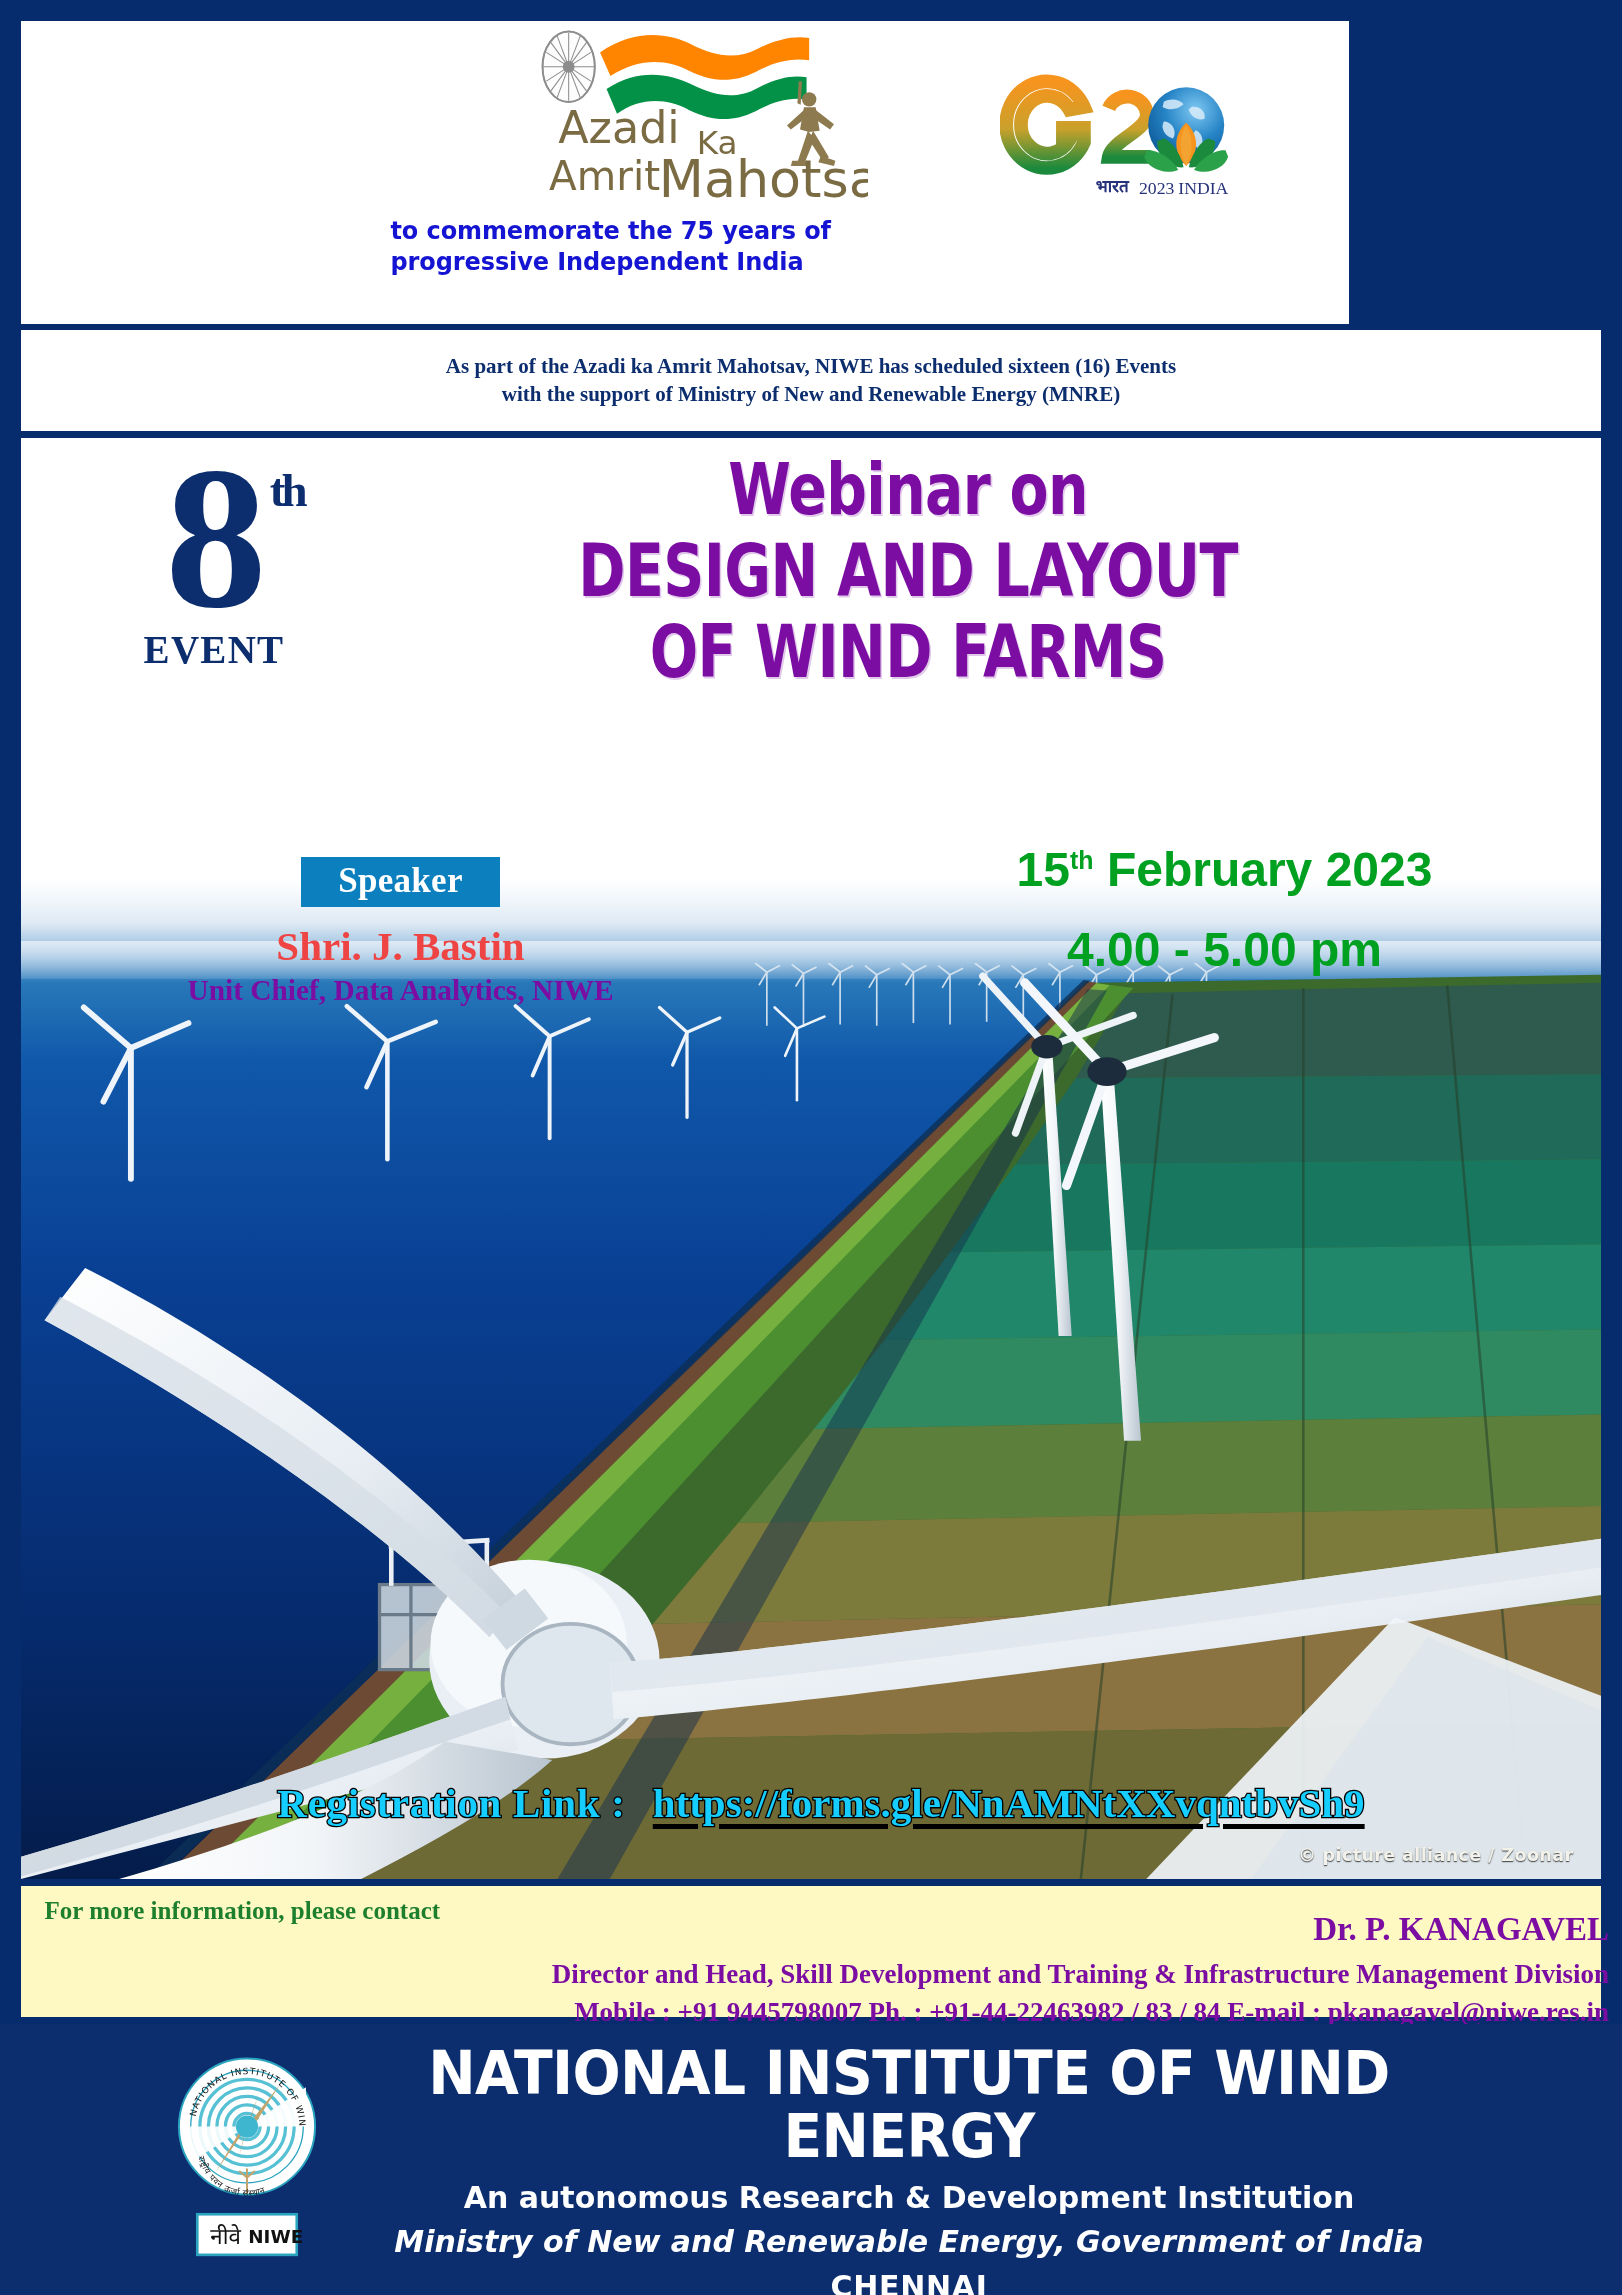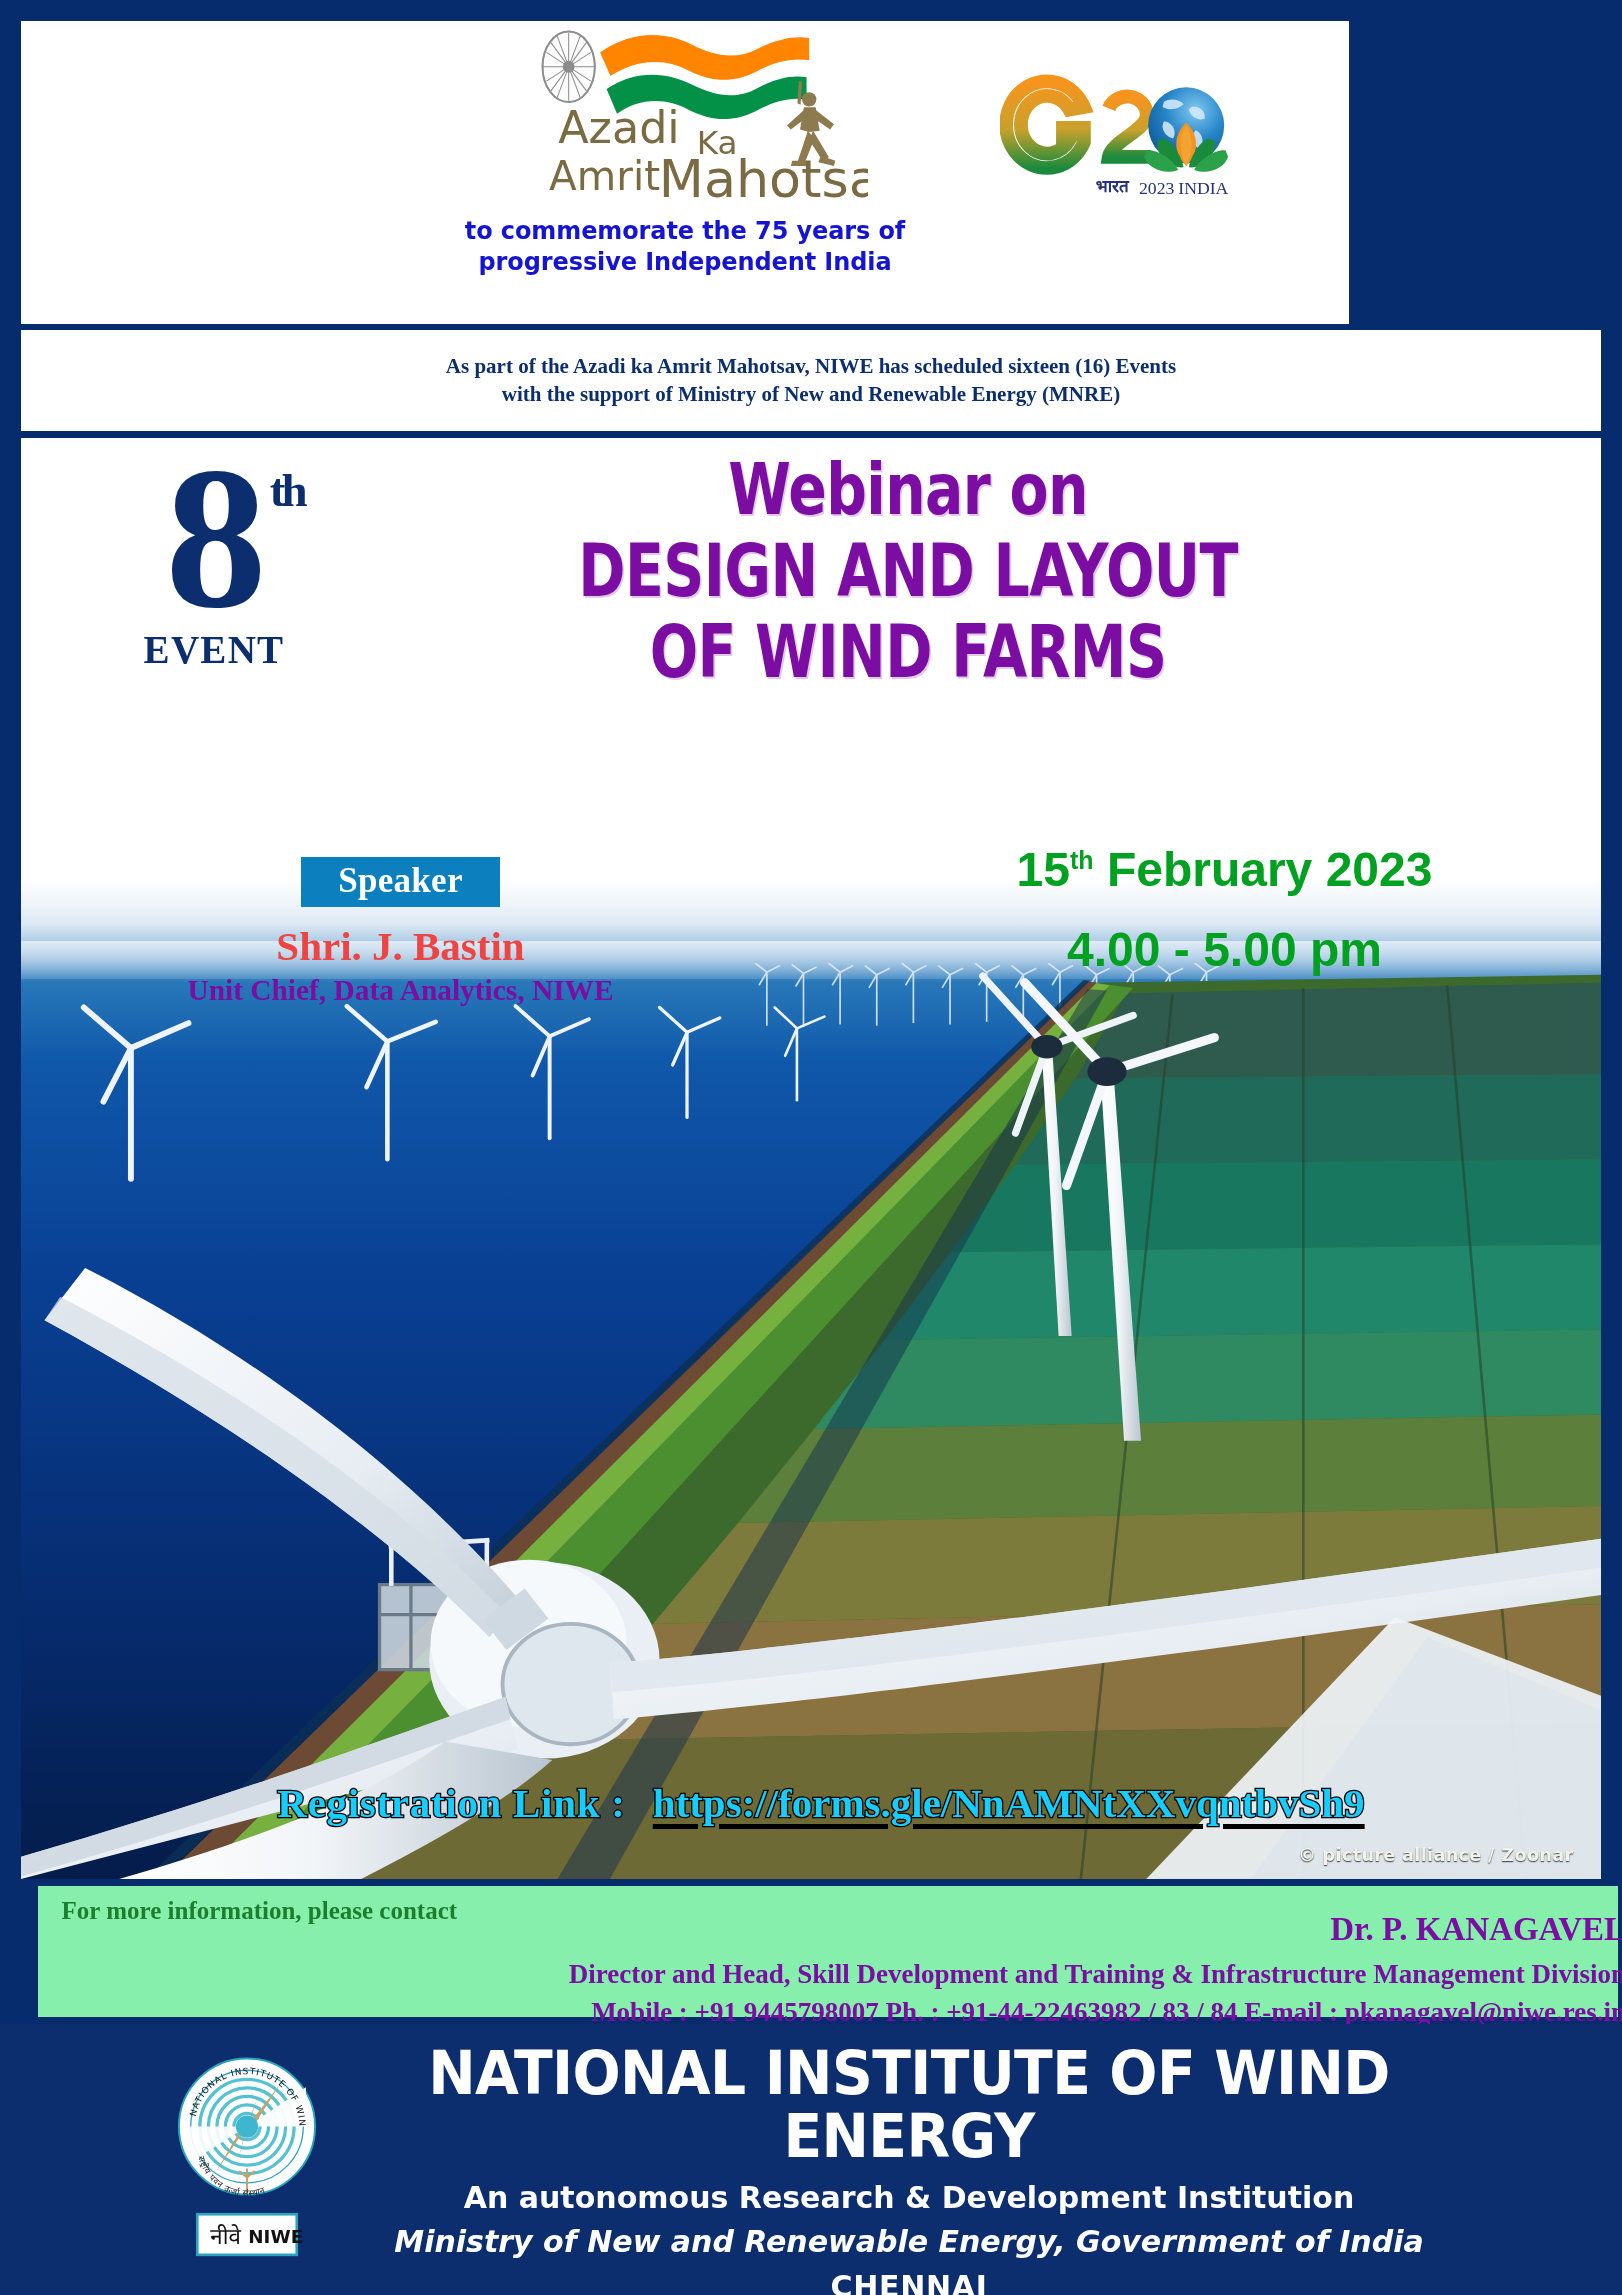--- a/index.html
+++ b/index.html
@@ -39,7 +39,7 @@
     left: 50%; top: 195px;
     transform: translateX(-50%);
     width: 589px;
-    text-align: center;
+    text-align: left;
     color: #1414d2;
     font-family: "DejaVu Sans", sans-serif;
     font-size: 24px;

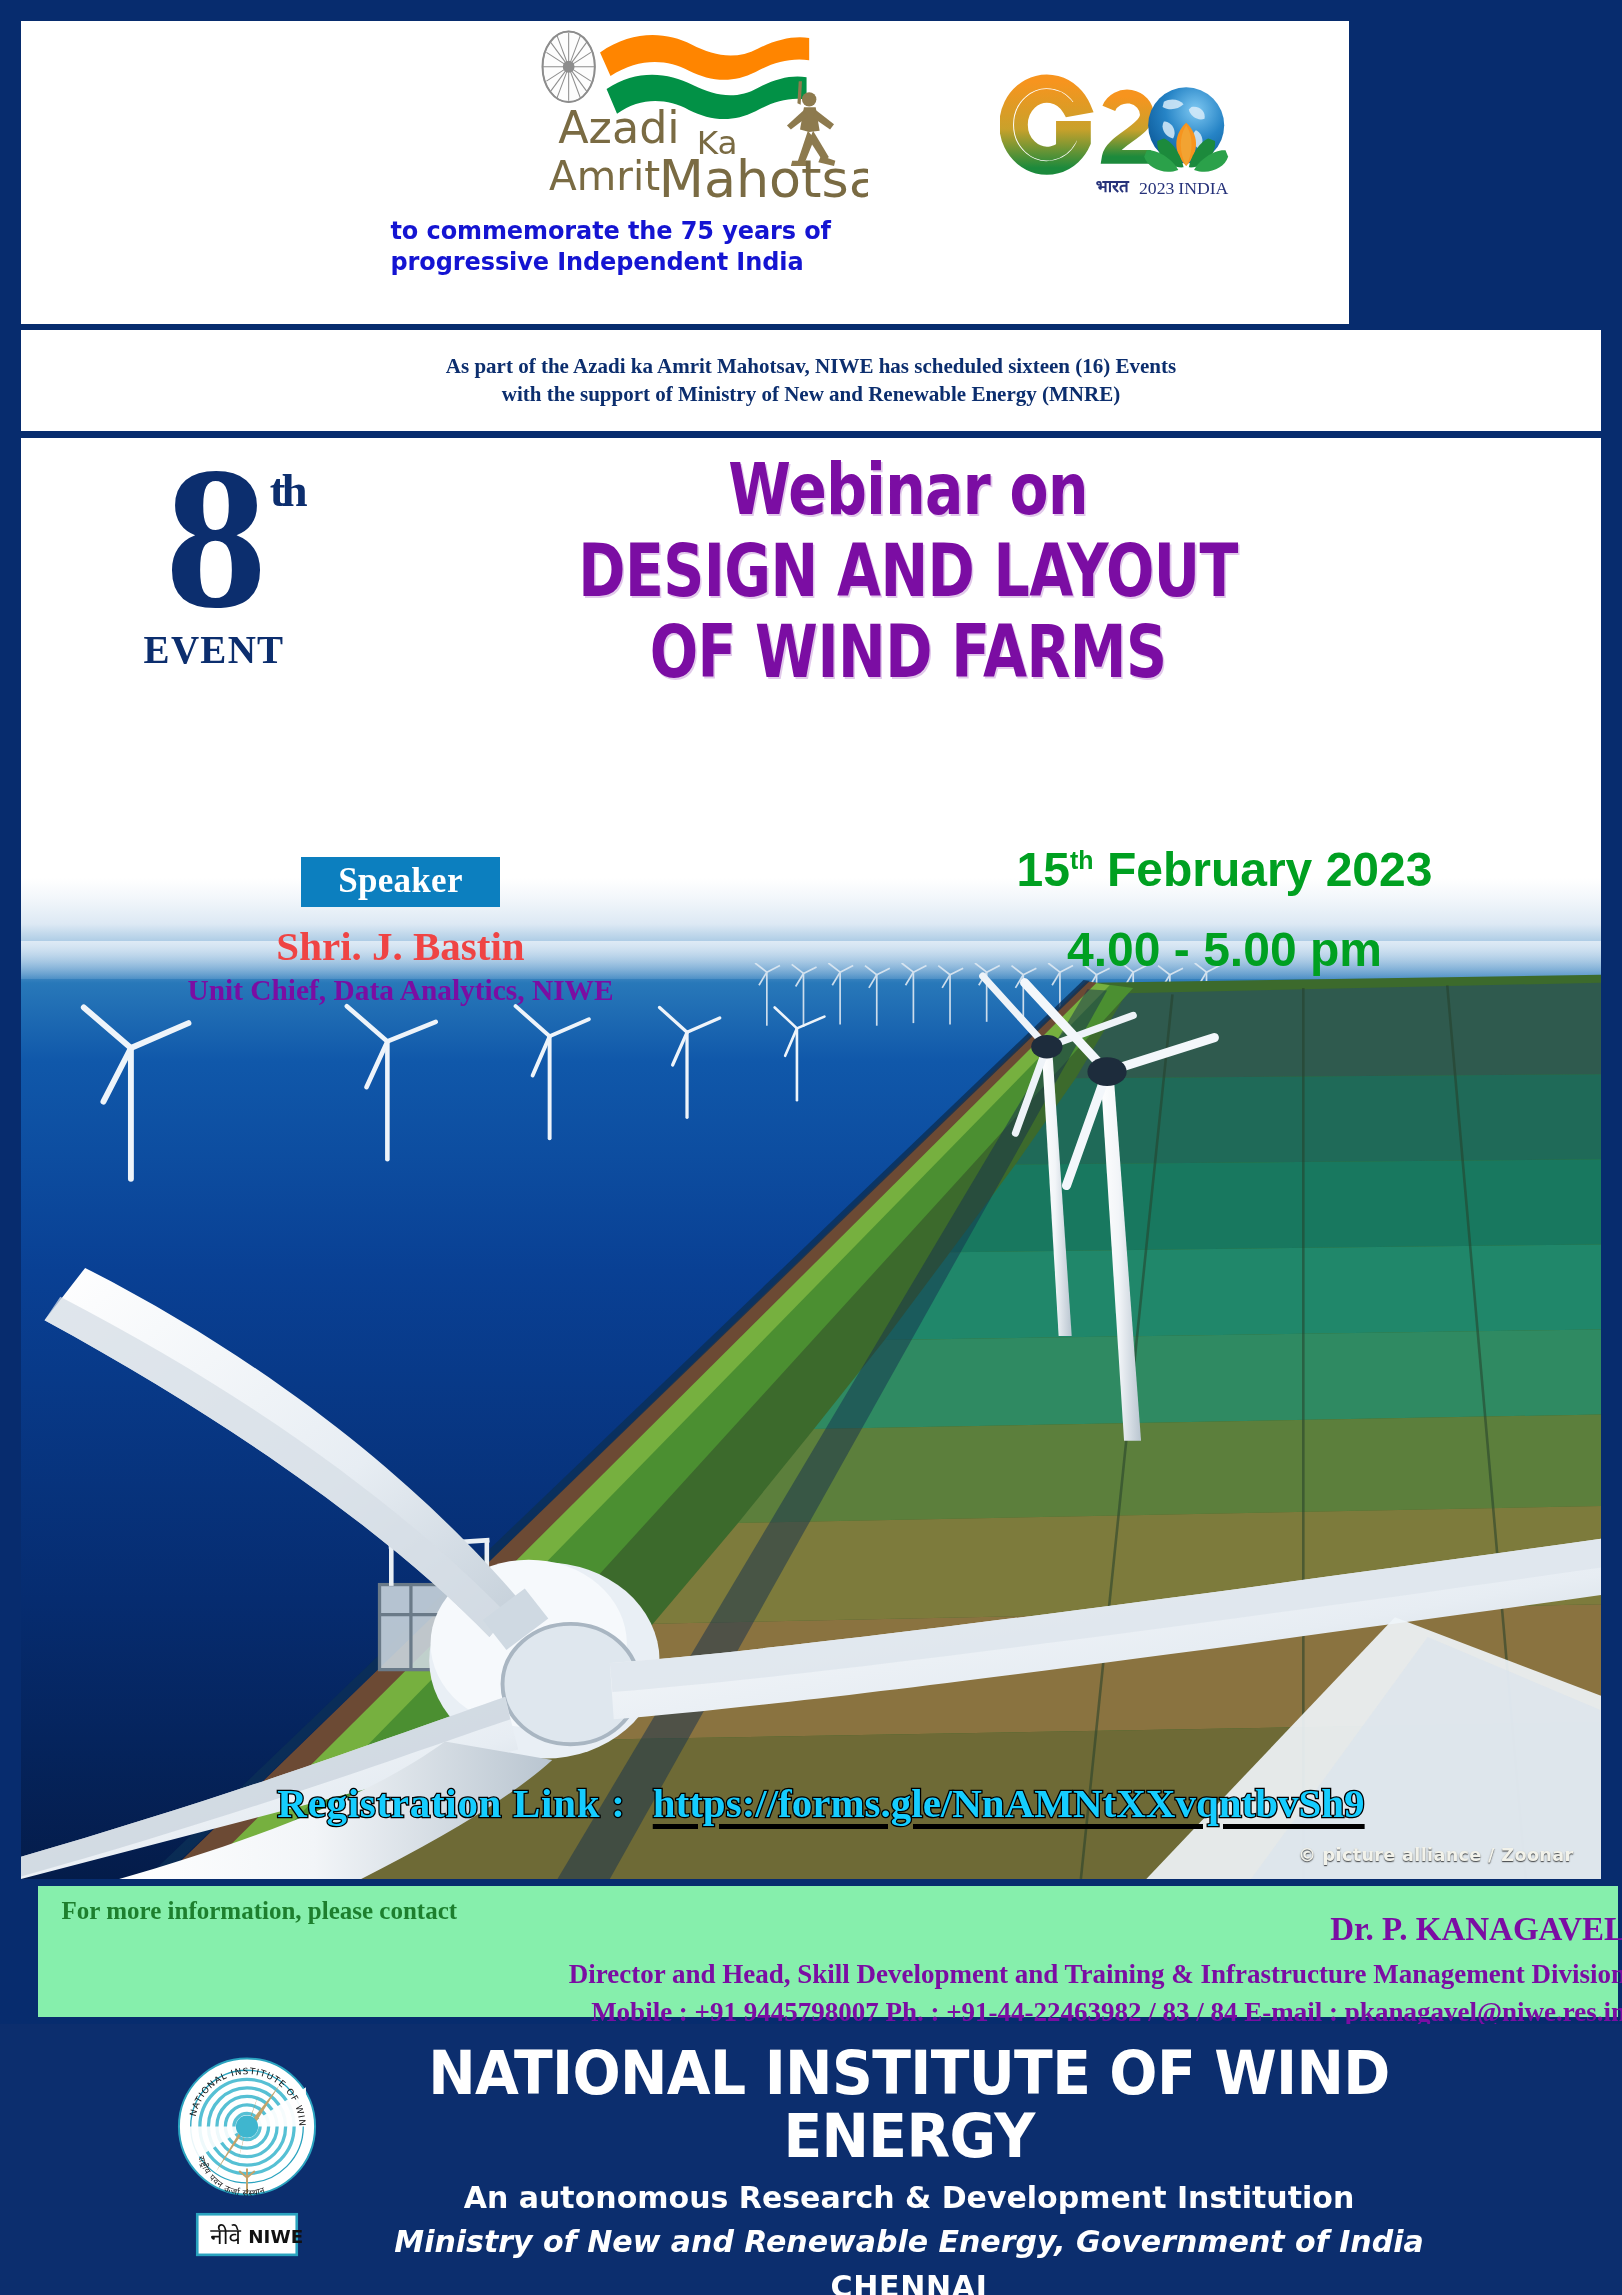--- a/index.html
+++ b/index.html
@@ -280,9 +280,9 @@
   
   .panel-contact {
     position: absolute;
-    left: 38px; top: 1886px;
+    left: 21px; top: 1886px;
     width: 1580px; height: 131px;
-    background: #86efac;
+    background: #fef9c3;
   }
   .contact-more {
     position: absolute;

